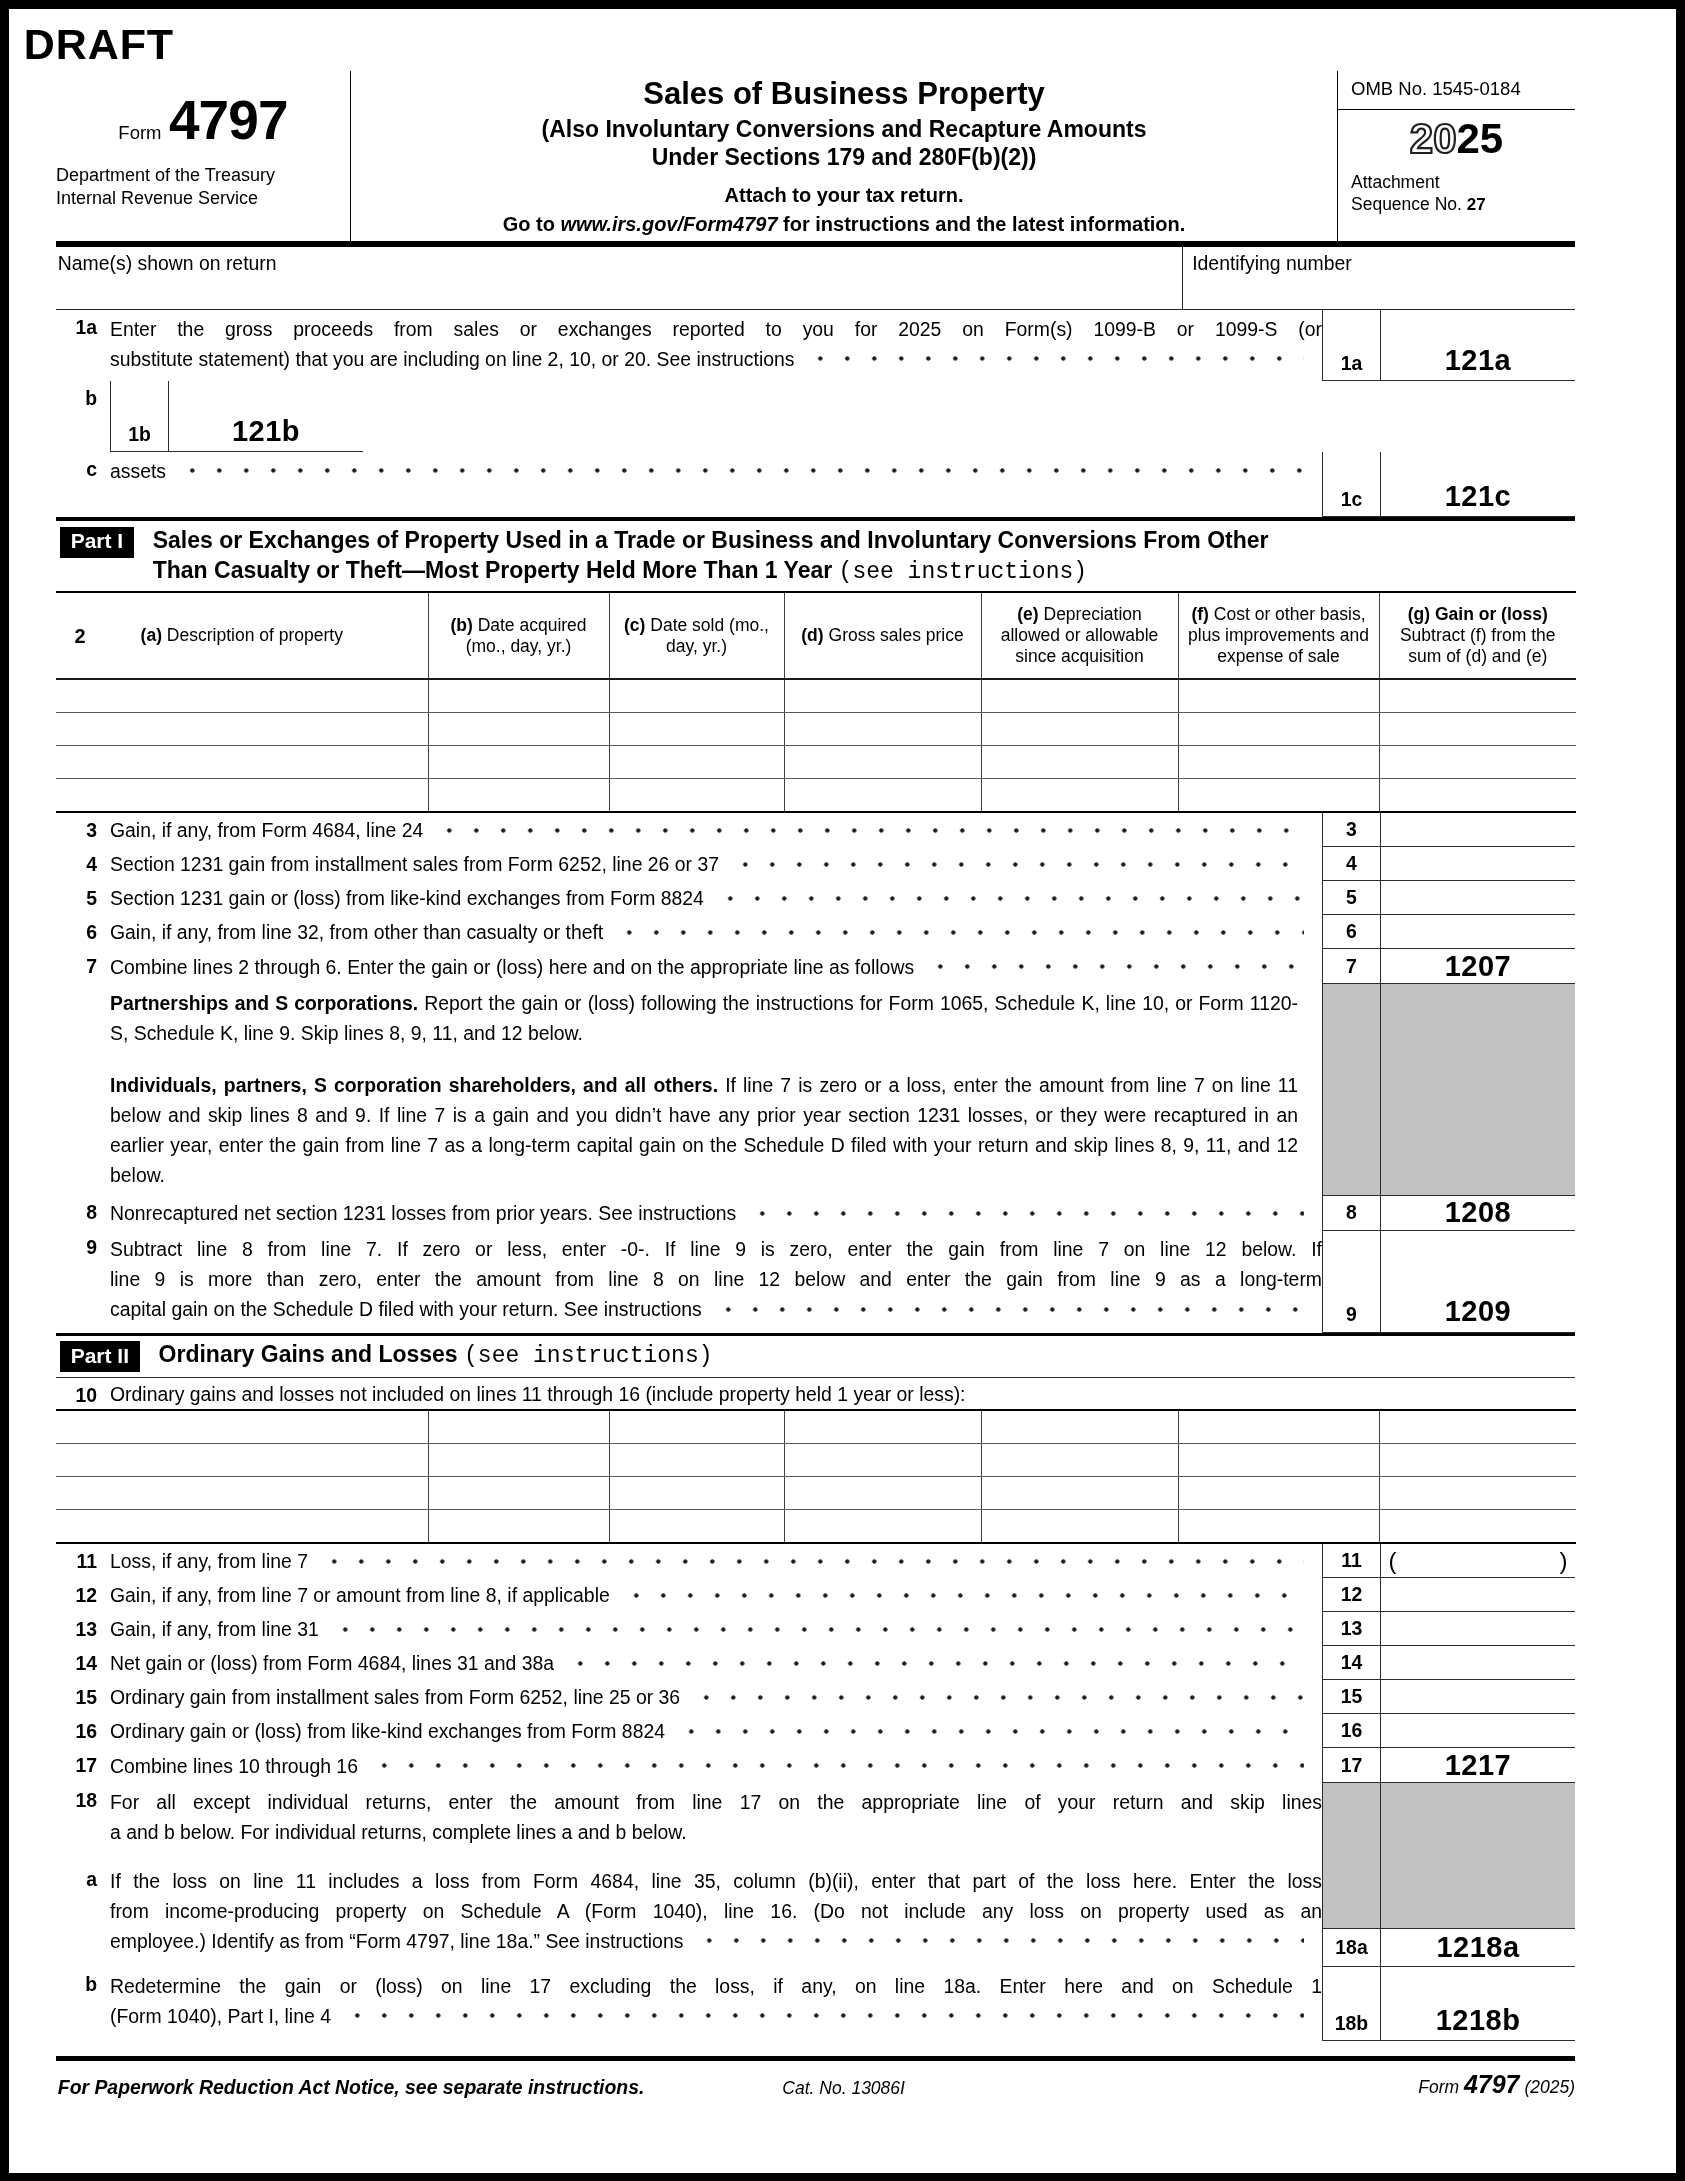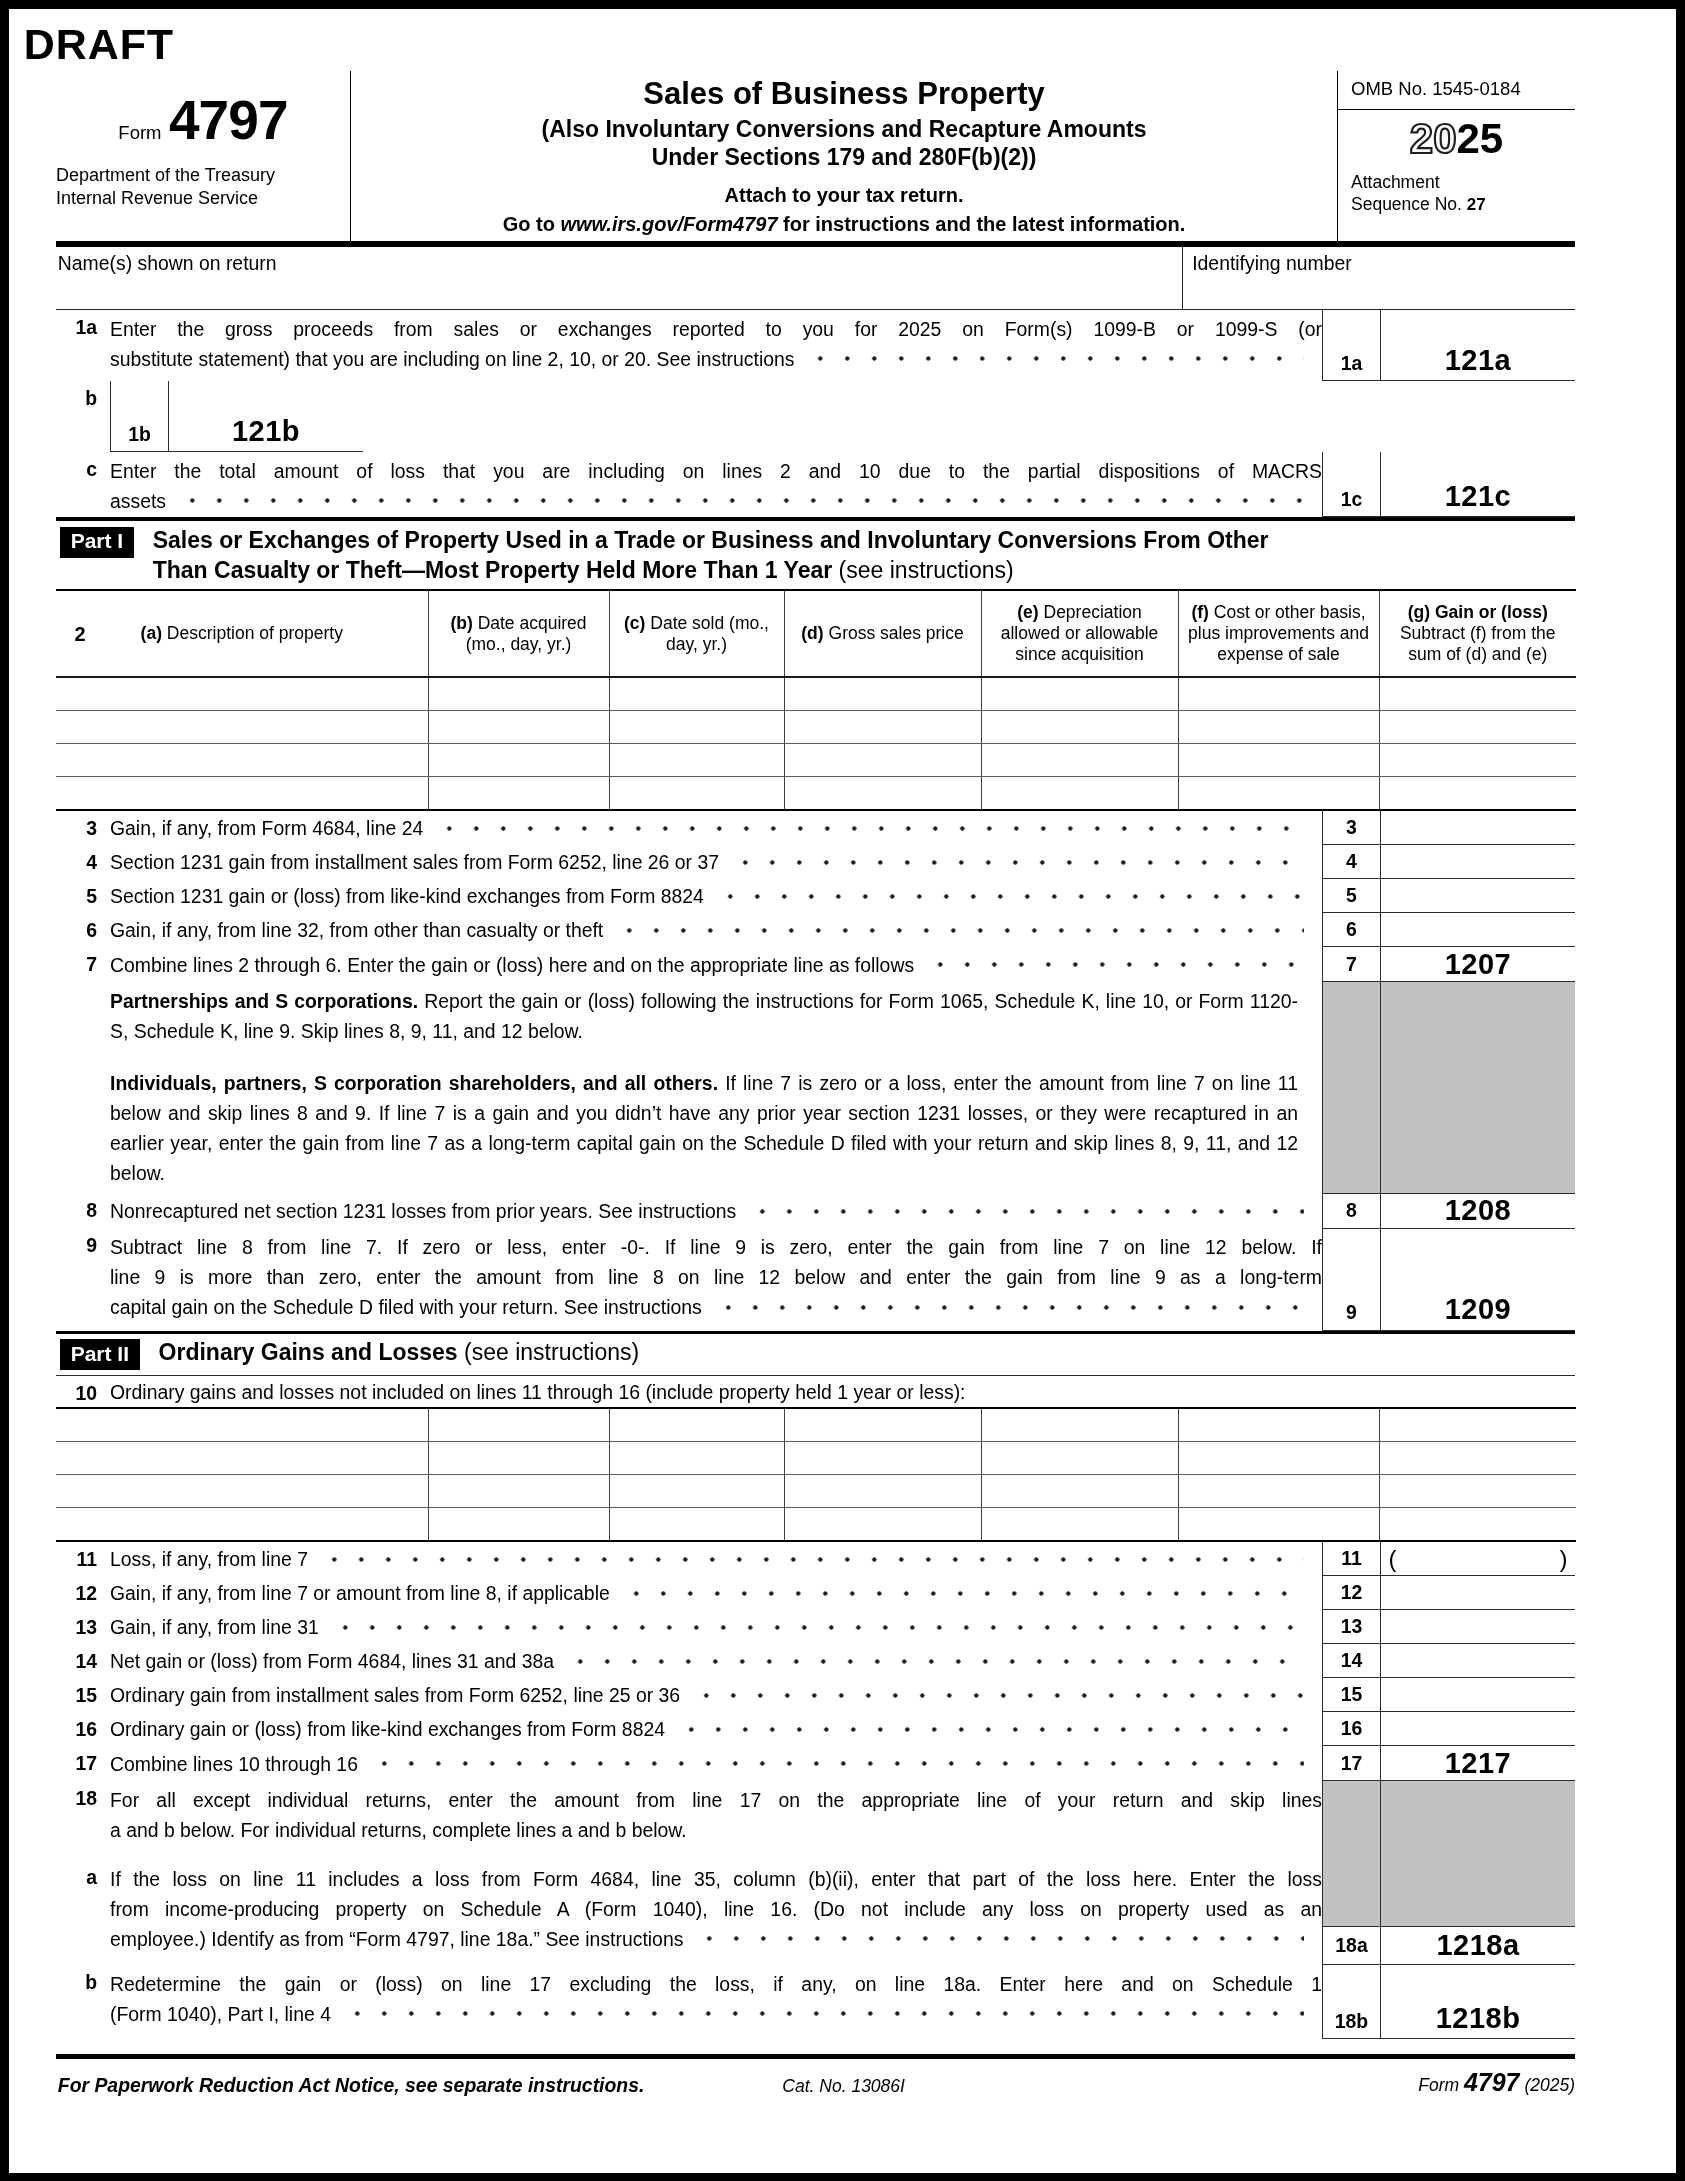--- a/index.html
+++ b/index.html
@@ -170,7 +170,6 @@
     <div class="frow tall" style="height:65px">
       <div class="rno">c</div>
       <div class="rtext">
-        <div class="jline">Enter the total amount of loss that you are including on lines 2 and 10 due to the partial dispositions of MACRS</div>
         <div class="lastline">
           <span class="t">assets</span>
           <span class="leader"></span>

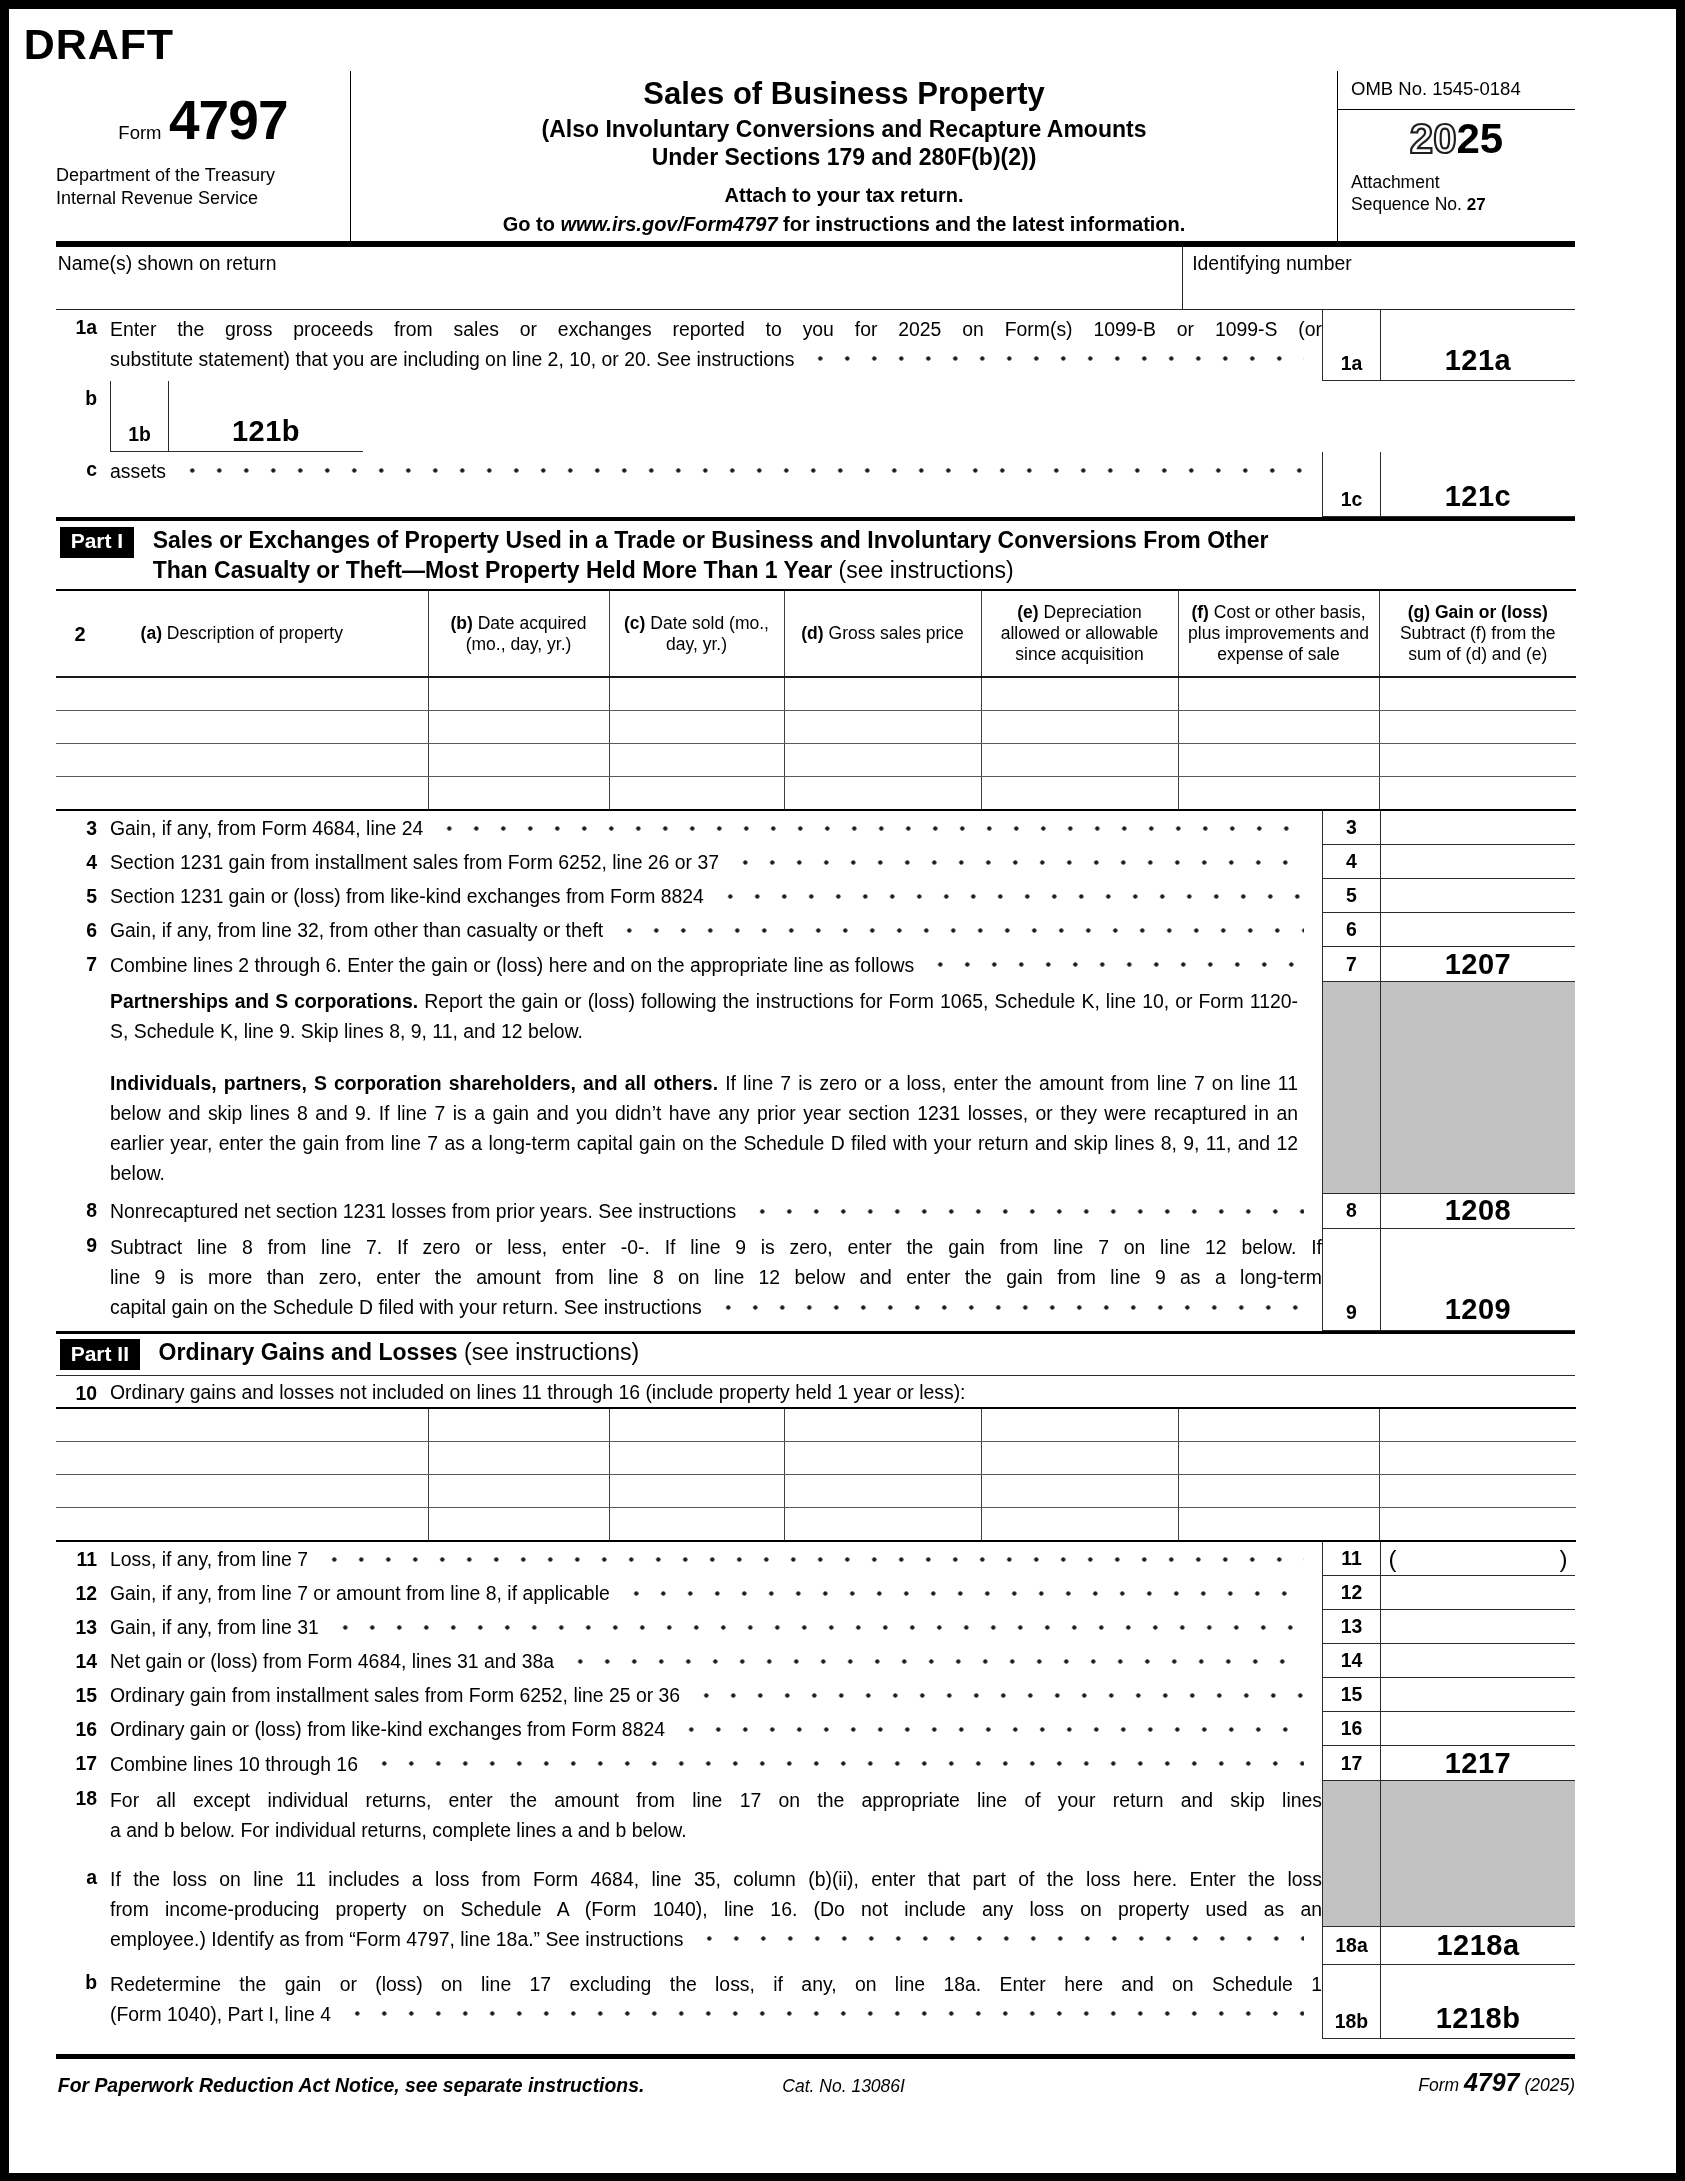--- a/index.html
+++ b/index.html
@@ -67,7 +67,7 @@
   .partbar2{border-top:3.7px solid #000;border-bottom:1.8px solid #2b2b2b;}
   .chip{background:#000;color:#fff;font-weight:bold;font-size:21px;padding:2.8px 11px 4.6px;margin:1.8px 18.5px 0 3.7px;flex:0 0 auto;}
   .ptitle{font-size:23px;font-weight:bold;line-height:30px;}
-  .pnote{font-weight:normal;}
+  .pnote{font-weight:normal;font-family:Liberation Mono, monospace;}
 
   
   table.grid{border-collapse:collapse;table-layout:fixed;width:1519px;

